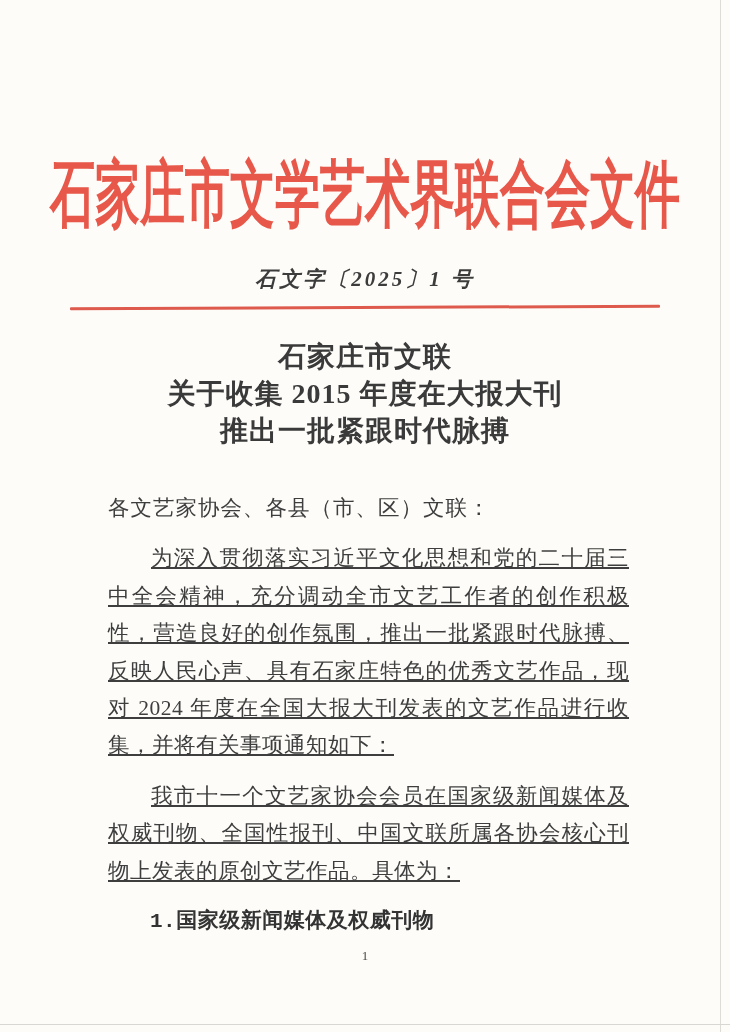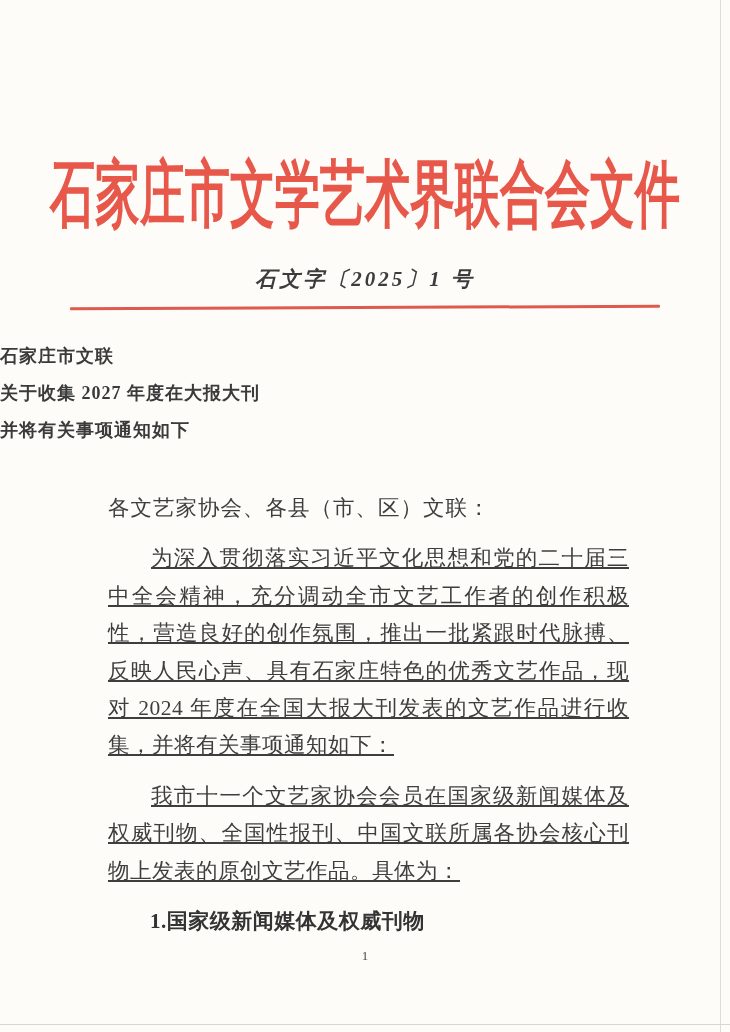--- a/index.html
+++ b/index.html
@@ -77,8 +77,8 @@
     top: 338px;
     left: 0;
     width: 100%;
-    text-align: left;
-    font-size: 18px;
+    text-align: center;
+    font-size: 28px;
     font-weight: bold;
     line-height: 37px;
     color: #3a3a3a;

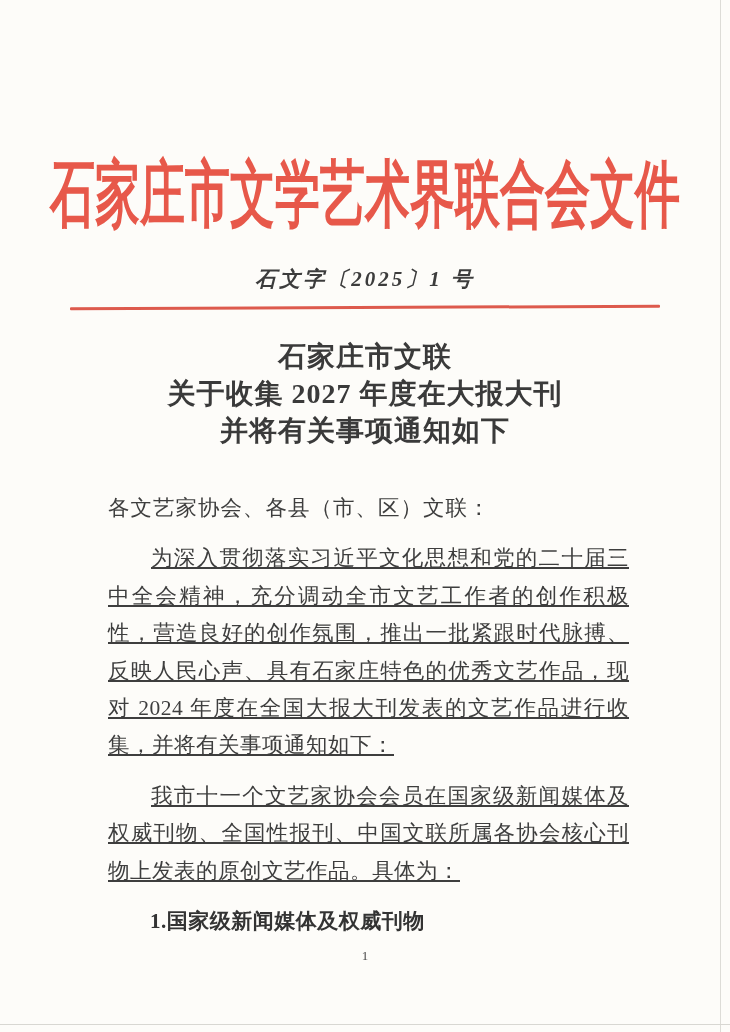--- a/index.html
+++ b/index.html
@@ -148,7 +148,7 @@
 
   <div class="title">
     <div>石家庄市文联</div>
-    <div>关于收集 2027 年度在大报大刊</div>
+    <div>关于收集 2015 年度在大报大刊</div>
     <div>并将有关事项通知如下</div>
   </div>
 

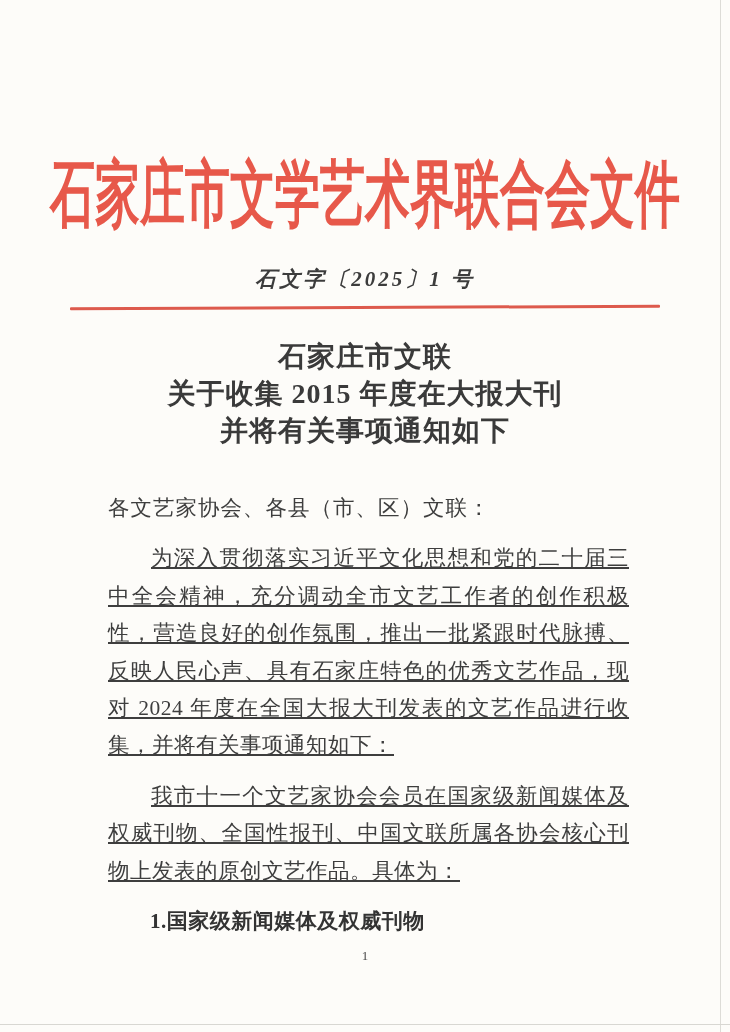--- a/index.html
+++ b/index.html
@@ -149,7 +149,7 @@
   <div class="title">
     <div>石家庄市文联</div>
     <div>关于收集 2015 年度在大报大刊</div>
-    <div>并将有关事项通知如下</div>
+    <div>推出一批紧跟时代脉搏</div>
   </div>
 
   <div class="body-text">

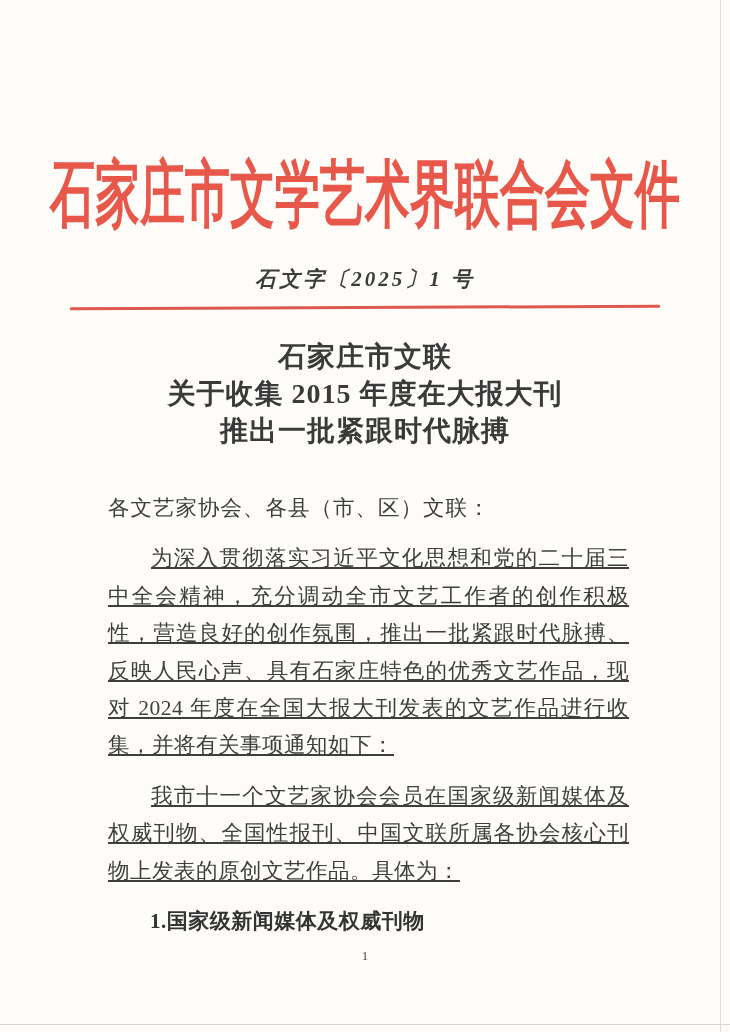--- a/index.html
+++ b/index.html
@@ -121,7 +121,7 @@
     font-weight: bold;
     letter-spacing: 0.5px;
     color: #333333;
-    font-family: Liberation Serif, serif;
+    font-family: Liberation Mono, monospace;
     font-size: 21px;
   }
   .page-number {

